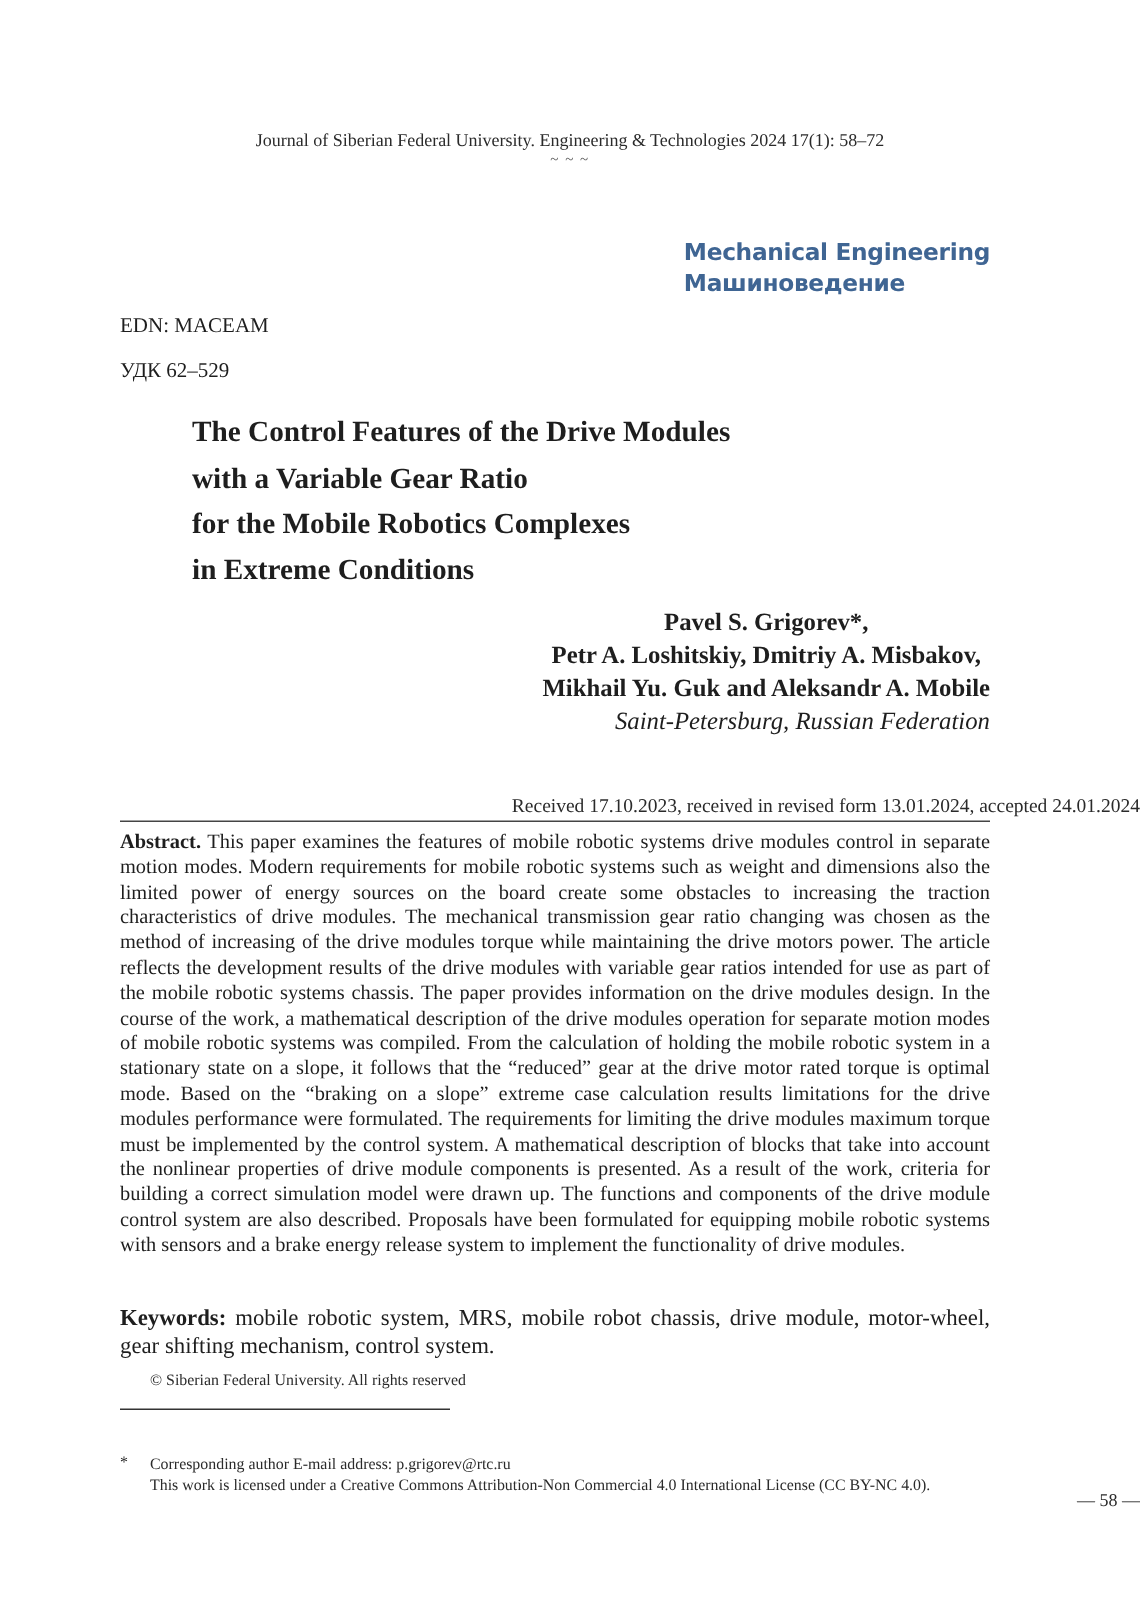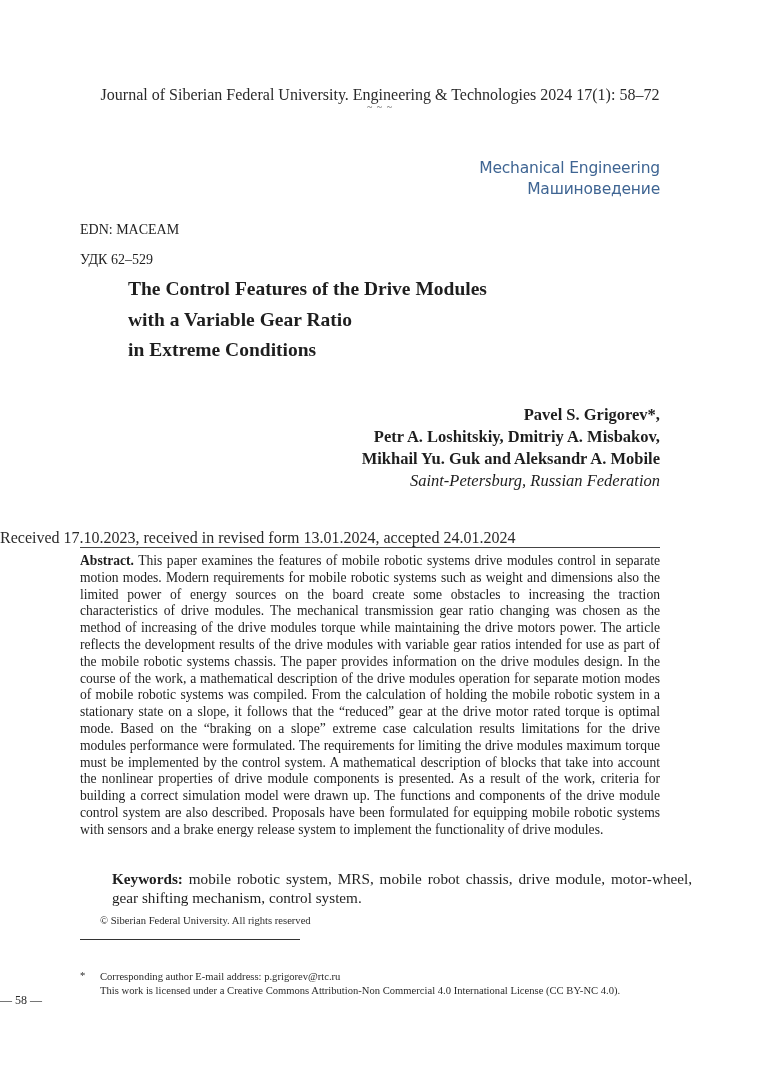--- a/index.html
+++ b/index.html
@@ -5,7 +5,7 @@
     html, body { margin: 0; padding: 0; background: #ffffff; }
     body { width: 760px; height: 1080px; position: relative; overflow: hidden; color: #1a1a1a; font-family: "Liberation Serif", serif; }
     .abs { position: absolute; }
-    .journal { left: 0; width: 760px; top: 86px; text-align: center; font-size: 16px; color: #2a2a2a; }
+    .journal { left: 0; width: 760px; top: 86px; text-align: center; font-size: 12px; color: #2a2a2a; }
     .tilde { left: 0; width: 760px; top: 101px; text-align: center; font-size: 10px; color: #555; letter-spacing: 1px; }
     .section { right: 100px; top: 158px; text-align: right; font-family: "DejaVu Sans", sans-serif; font-weight: normal; font-size: 15.5px; line-height: 21px; color: #3f6593; letter-spacing: -0.2px; }
     .meta { left: 80px; font-size: 14px; color: #1e1e1e; margin-top: 12px; }

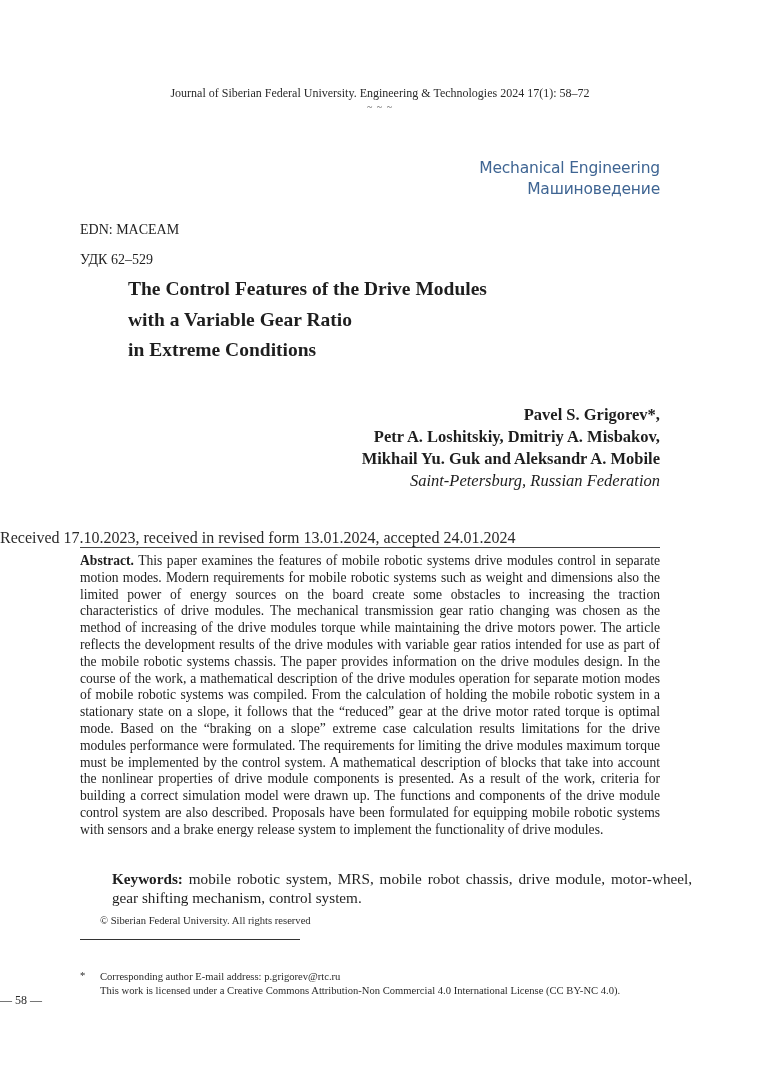--- a/index.html
+++ b/index.html
@@ -7,7 +7,7 @@
     .abs { position: absolute; }
     .journal { left: 0; width: 760px; top: 86px; text-align: center; font-size: 12px; color: #2a2a2a; }
     .tilde { left: 0; width: 760px; top: 101px; text-align: center; font-size: 10px; color: #555; letter-spacing: 1px; }
-    .section { right: 100px; top: 158px; text-align: right; font-family: "DejaVu Sans", sans-serif; font-weight: normal; font-size: 15.5px; line-height: 21px; color: #3f6593; letter-spacing: -0.2px; }
+    .section { right: 100px; top: 158px; font-family: "DejaVu Sans", sans-serif; font-weight: bold; font-size: 15.5px; line-height: 21px; color: #3f6593; letter-spacing: -0.2px; }
     .meta { left: 80px; font-size: 14px; color: #1e1e1e; margin-top: 12px; }
     .title { left: 80px; top: 274px; font-weight: bold; font-size: 19.5px; line-height: 30.5px; color: #1e1e1e; margin-left: 48px; }
     .authors { right: 100px; top: 404px; text-align: right; font-weight: bold; font-size: 16.5px; line-height: 22px; color: #1e1e1e; }

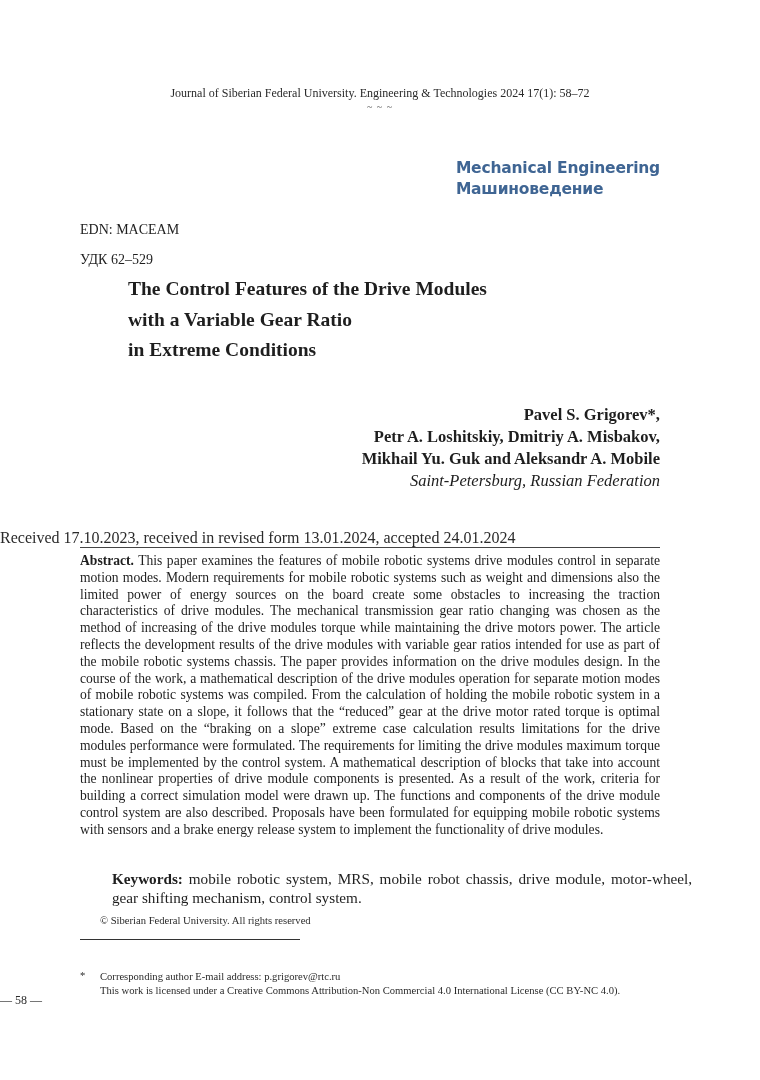--- a/index.html
+++ b/index.html
@@ -8,7 +8,7 @@
     .journal { left: 0; width: 760px; top: 86px; text-align: center; font-size: 12px; color: #2a2a2a; }
     .tilde { left: 0; width: 760px; top: 101px; text-align: center; font-size: 10px; color: #555; letter-spacing: 1px; }
     .section { right: 100px; top: 158px; font-family: "DejaVu Sans", sans-serif; font-weight: bold; font-size: 15.5px; line-height: 21px; color: #3f6593; letter-spacing: -0.2px; }
-    .meta { left: 80px; font-size: 14px; color: #1e1e1e; margin-top: 12px; }
+    .meta { left: 80px; font-size: 14px; color: #1e1e1e; }
     .title { left: 80px; top: 274px; font-weight: bold; font-size: 19.5px; line-height: 30.5px; color: #1e1e1e; margin-left: 48px; }
     .authors { right: 100px; top: 404px; text-align: right; font-weight: bold; font-size: 16.5px; line-height: 22px; color: #1e1e1e; }
     .affil { right: 100px; top: 470px; text-align: right; font-style: italic; font-size: 16.5px; line-height: 22px; color: #1e1e1e; }

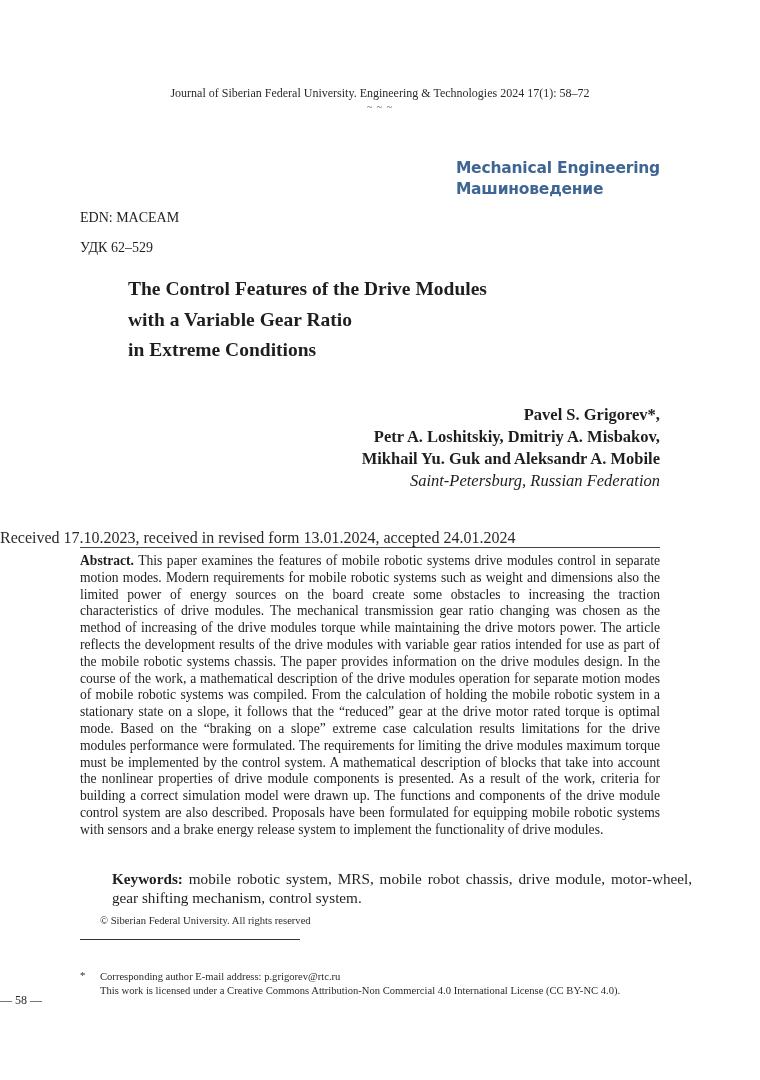--- a/index.html
+++ b/index.html
@@ -39,6 +39,7 @@
 <div class="abs title">
   <div>The Control Features of the Drive Modules</div>
   <div>with a Variable Gear Ratio</div>
+  <div>for the Mobile Robotics Complexes</div>
   <div>in Extreme Conditions</div>
 </div>
 

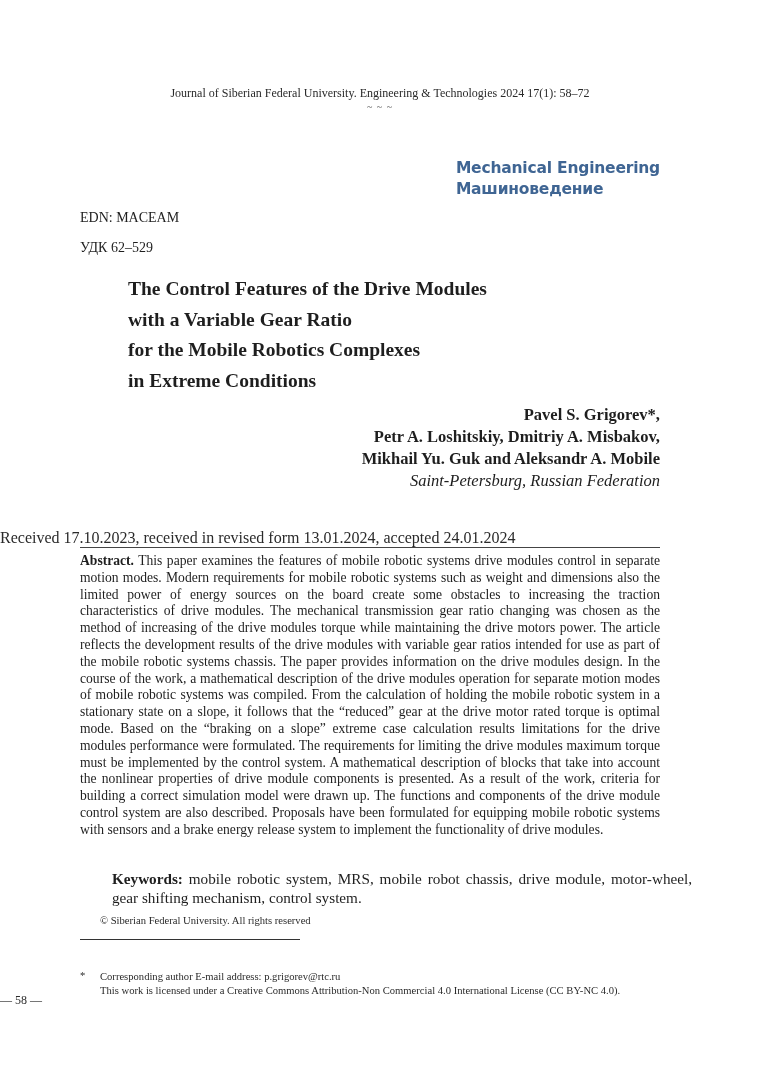--- a/index.html
+++ b/index.html
@@ -10,7 +10,7 @@
     .section { right: 100px; top: 158px; font-family: "DejaVu Sans", sans-serif; font-weight: bold; font-size: 15.5px; line-height: 21px; color: #3f6593; letter-spacing: -0.2px; }
     .meta { left: 80px; font-size: 14px; color: #1e1e1e; }
     .title { left: 80px; top: 274px; font-weight: bold; font-size: 19.5px; line-height: 30.5px; color: #1e1e1e; margin-left: 48px; }
-    .authors { right: 100px; top: 404px; text-align: right; font-weight: bold; font-size: 16.5px; line-height: 22px; color: #1e1e1e; }
+    .authors { right: 100px; top: 404px; text-align: center; font-weight: bold; font-size: 16.5px; line-height: 22px; color: #1e1e1e; }
     .affil { right: 100px; top: 470px; text-align: right; font-style: italic; font-size: 16.5px; line-height: 22px; color: #1e1e1e; }
     .dates { left: 0; width: 760px; top: 529px; text-align: left; font-size: 16px; color: #2a2a2a; }
     .rule { left: 80px; width: 580px; top: 547px; height: 0; border-top: 1.3px solid #444; }

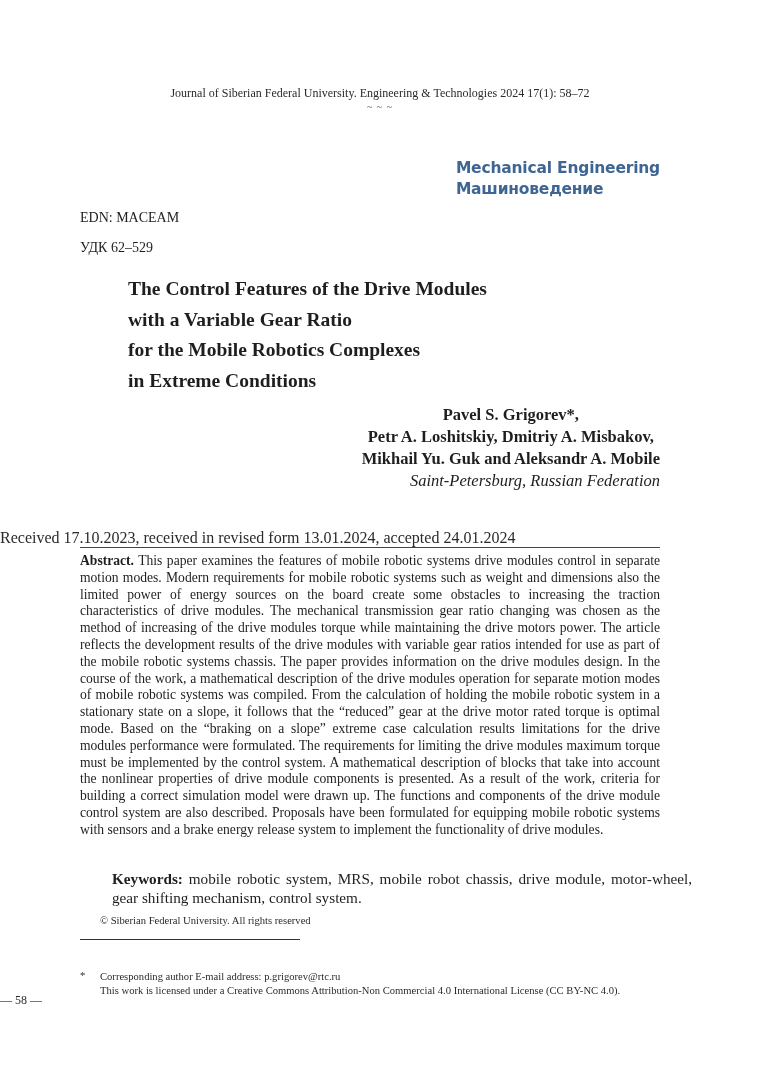--- a/index.html
+++ b/index.html
@@ -12,7 +12,7 @@
     .title { left: 80px; top: 274px; font-weight: bold; font-size: 19.5px; line-height: 30.5px; color: #1e1e1e; margin-left: 48px; }
     .authors { right: 100px; top: 404px; text-align: center; font-weight: bold; font-size: 16.5px; line-height: 22px; color: #1e1e1e; }
     .affil { right: 100px; top: 470px; text-align: right; font-style: italic; font-size: 16.5px; line-height: 22px; color: #1e1e1e; }
-    .dates { left: 0; width: 760px; top: 529px; text-align: left; font-size: 16px; color: #2a2a2a; }
+    .dates { left: 0; width: 760px; top: 529px; text-align: right; font-size: 13px; color: #2a2a2a; }
     .rule { left: 80px; width: 580px; top: 547px; height: 0; border-top: 1.3px solid #444; }
     .abstract { left: 80px; width: 580px; top: 553px; font-size: 13.6px; line-height: 16.8px; text-align: justify; color: #1e1e1e; }
     .keywords { left: 80px; width: 580px; top: 869px; font-size: 15.2px; line-height: 19px; text-align: justify; color: #1e1e1e; margin-left: 32px; }

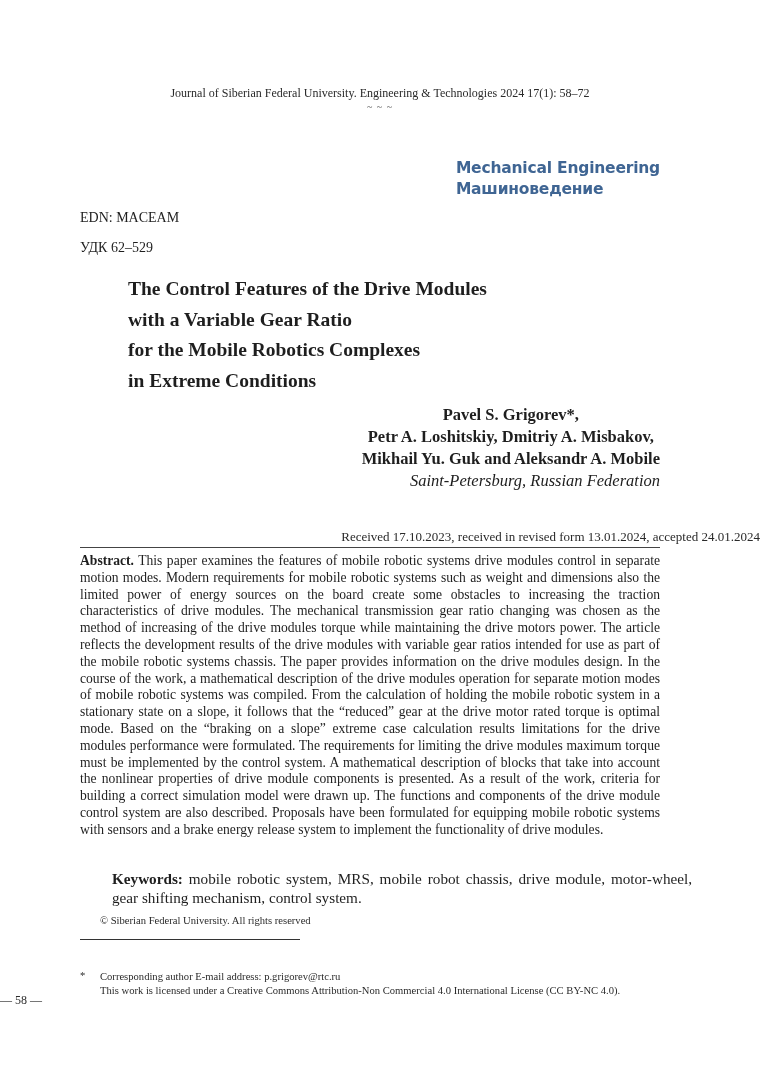--- a/index.html
+++ b/index.html
@@ -15,7 +15,7 @@
     .dates { left: 0; width: 760px; top: 529px; text-align: right; font-size: 13px; color: #2a2a2a; }
     .rule { left: 80px; width: 580px; top: 547px; height: 0; border-top: 1.3px solid #444; }
     .abstract { left: 80px; width: 580px; top: 553px; font-size: 13.6px; line-height: 16.8px; text-align: justify; color: #1e1e1e; }
-    .keywords { left: 80px; width: 580px; top: 869px; font-size: 15.2px; line-height: 19px; text-align: justify; color: #1e1e1e; margin-left: 32px; }
+    .keywords { left: 80px; width: 580px; top: 869px; font-size: 15.2px; line-height: 19px; text-align: justify; color: #1e1e1e; }
     b.lead { font-weight: bold; }
     .fnrule { left: 80px; width: 220px; top: 939px; height: 0; border-top: 1px solid #333; }
     .fn { left: 100px; font-size: 10.6px; line-height: 14px; color: #2a2a2a; }

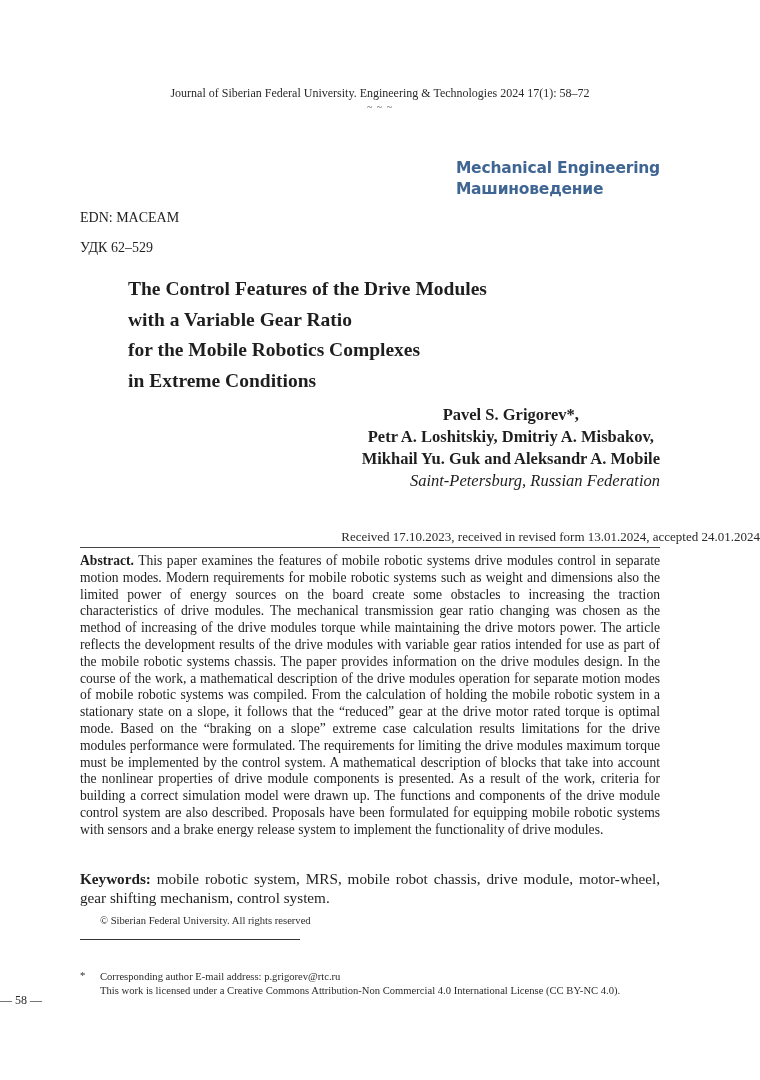--- a/index.html
+++ b/index.html
@@ -20,7 +20,7 @@
     .fnrule { left: 80px; width: 220px; top: 939px; height: 0; border-top: 1px solid #333; }
     .fn { left: 100px; font-size: 10.6px; line-height: 14px; color: #2a2a2a; }
     .fnstar { left: 80px; font-size: 10.6px; color: #2a2a2a; }
-    .pagenum { left: 0; width: 760px; top: 993px; text-align: left; font-size: 12px; color: #2a2a2a; }
+    .pagenum { left: 0; width: 760px; top: 993px; text-align: right; font-size: 12px; color: #2a2a2a; }
   </style>
 </head>
 <body>

